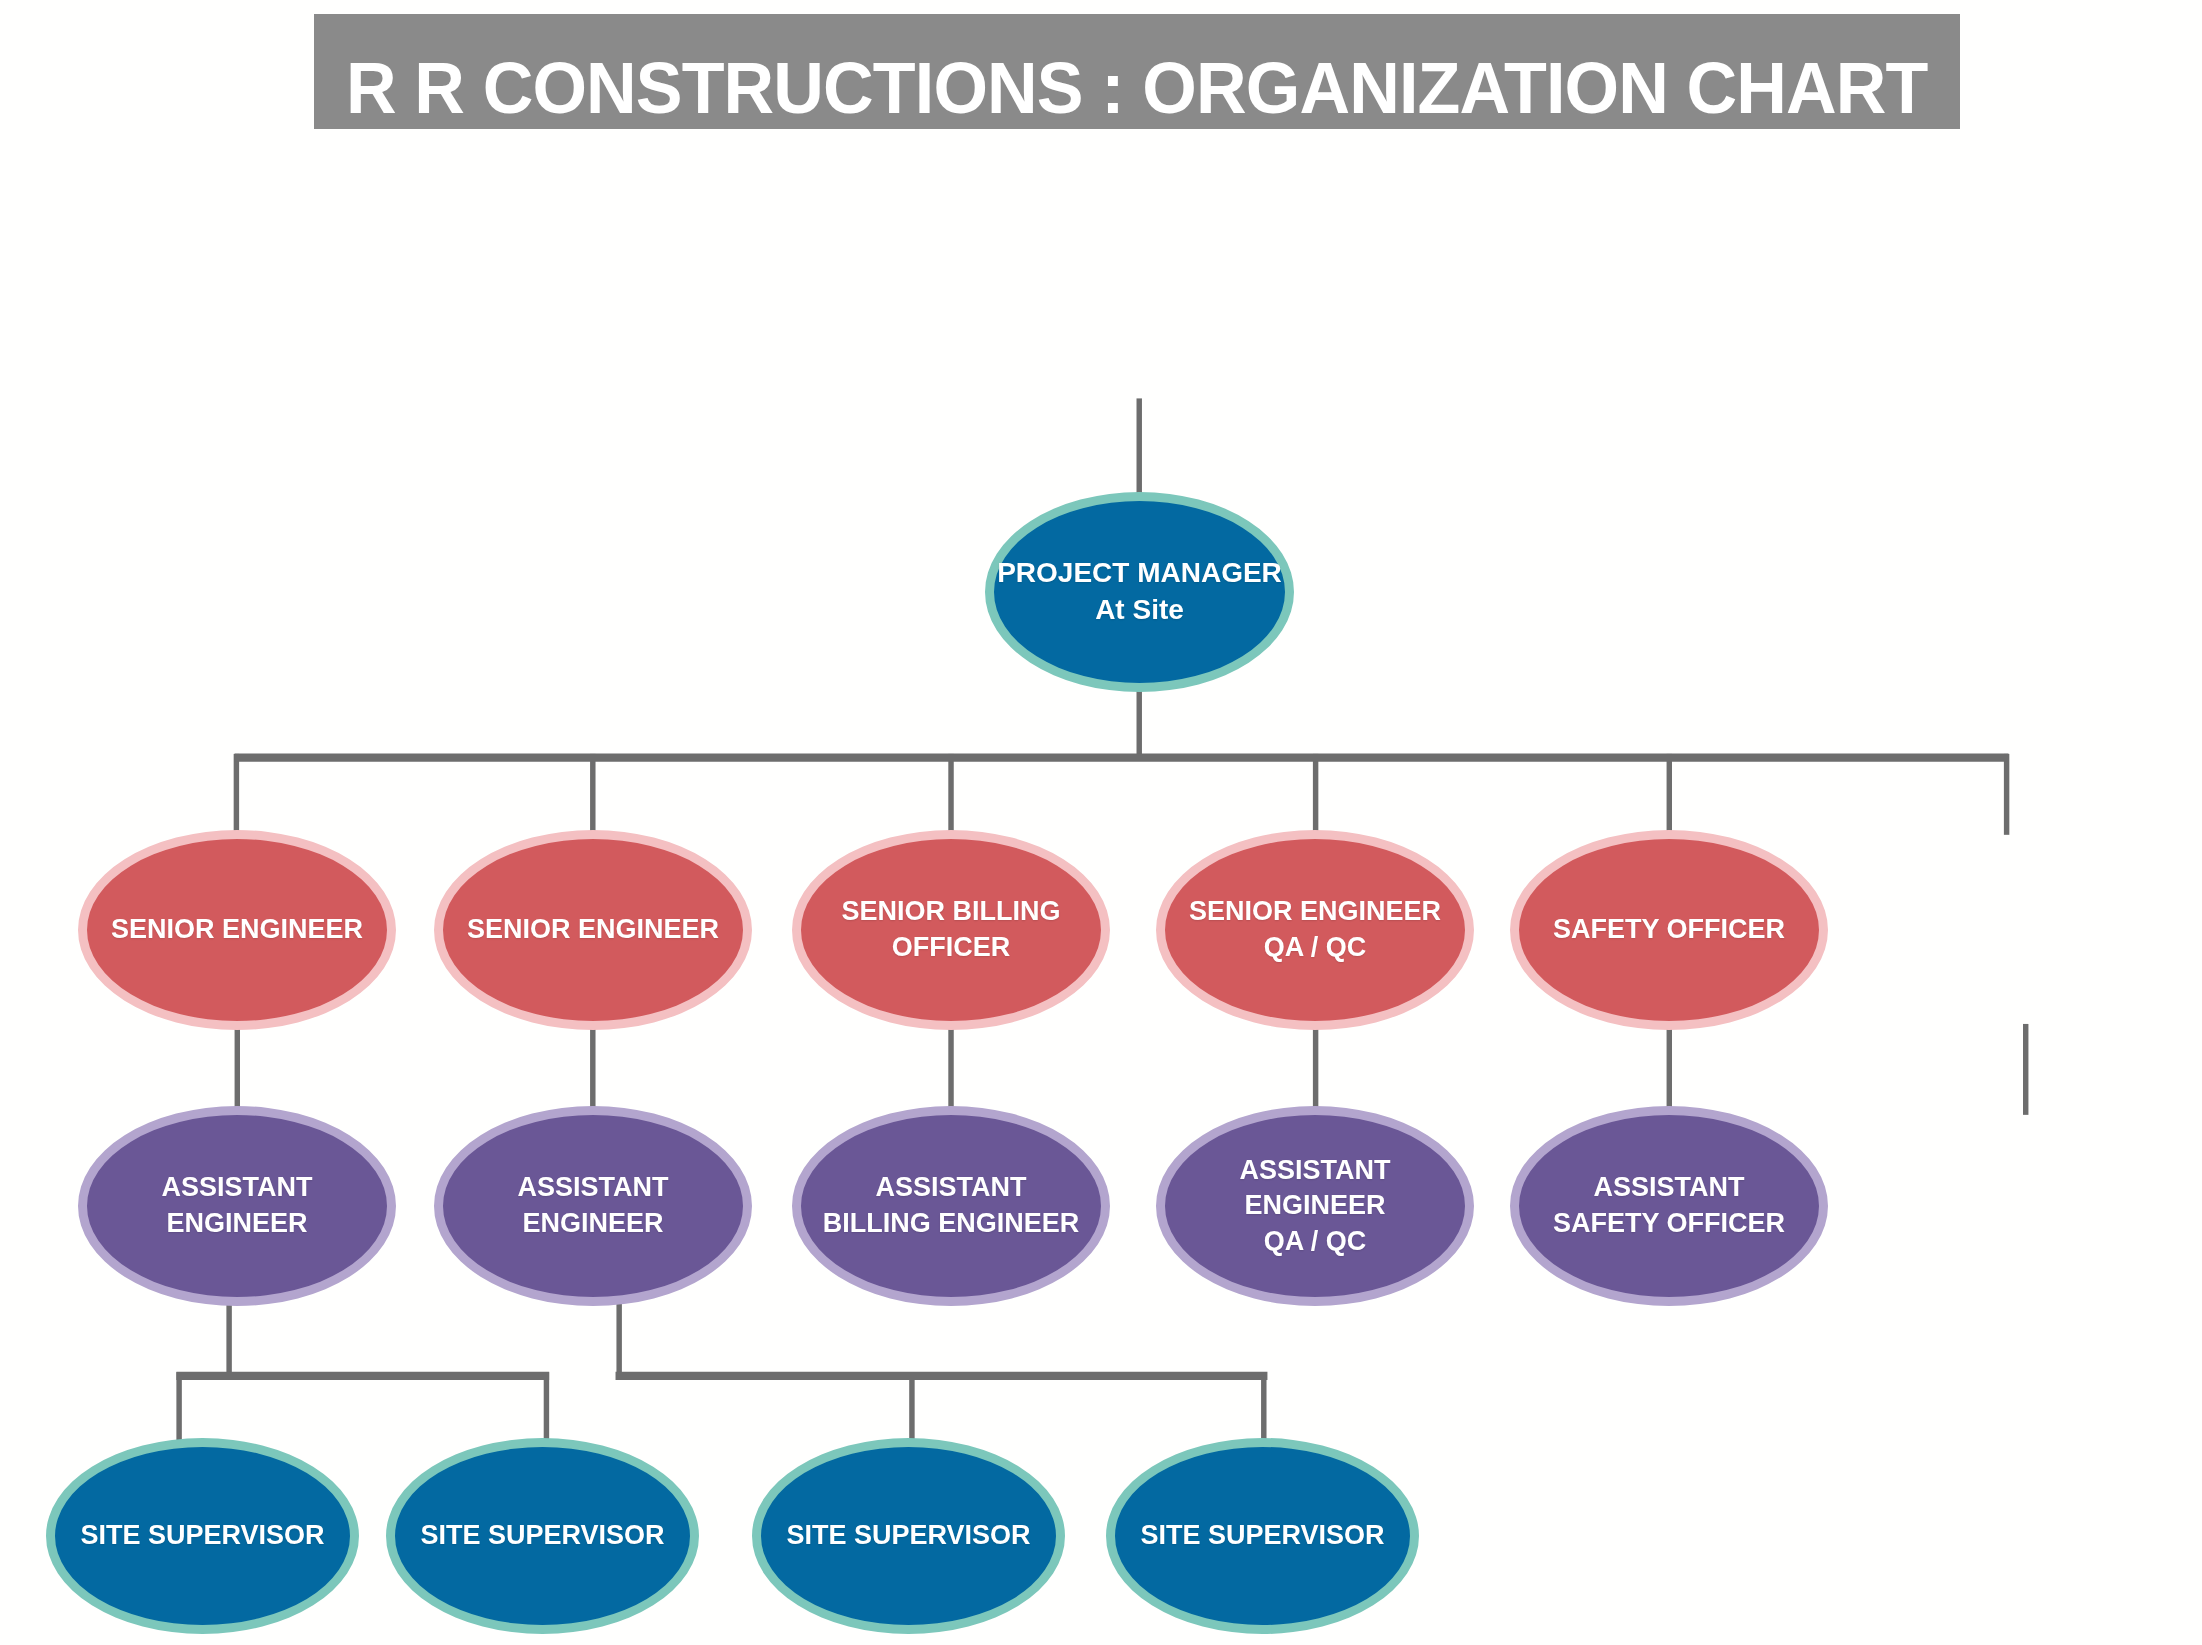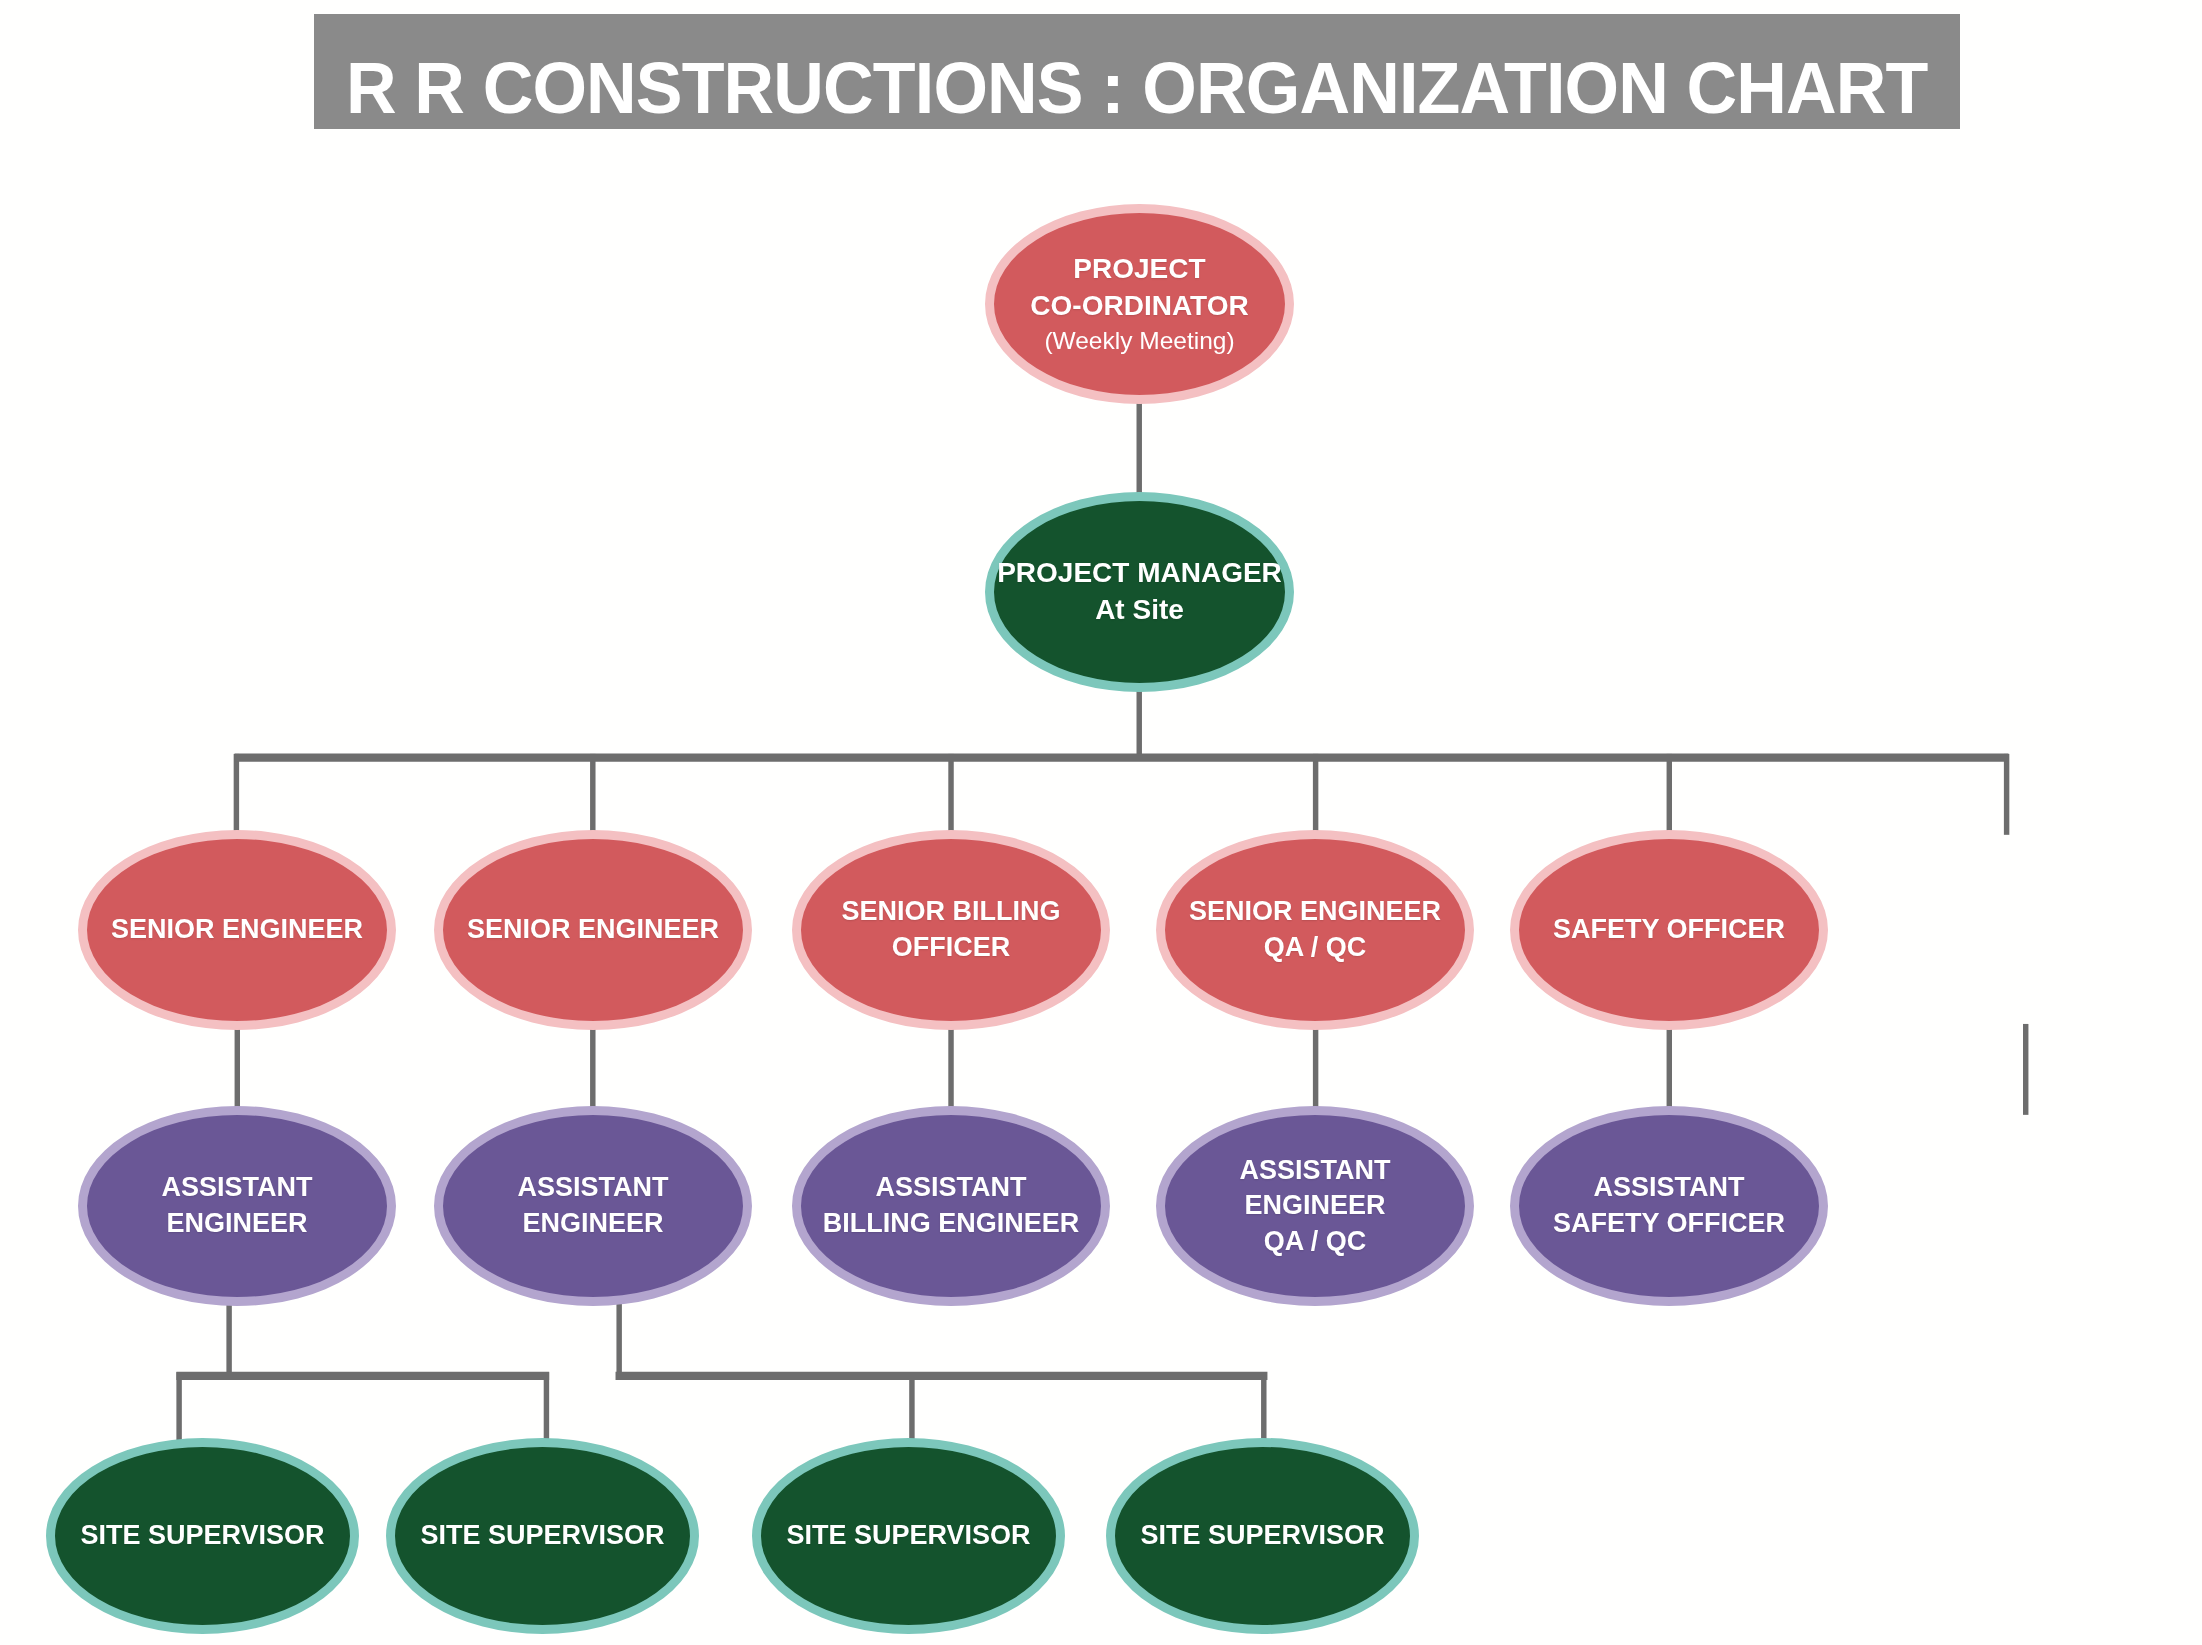--- a/index.html
+++ b/index.html
@@ -119,11 +119,6 @@
     <div class="title-text">R R CONSTRUCTIONS : ORGANIZATION CHART</div>
   </div>
 
-  <div class="node red" style="left:985px;top:204px;width:309px;height:200px">
-    <div class="node-label big">PROJECT
-CO-ORDINATOR</div>
-    <div class="node-subtitle">(Weekly Meeting)</div>
-  </div>
 
   <div class="node teal" style="left:985px;top:492px;width:309px;height:200px">
     <div class="node-label big">PROJECT MANAGER

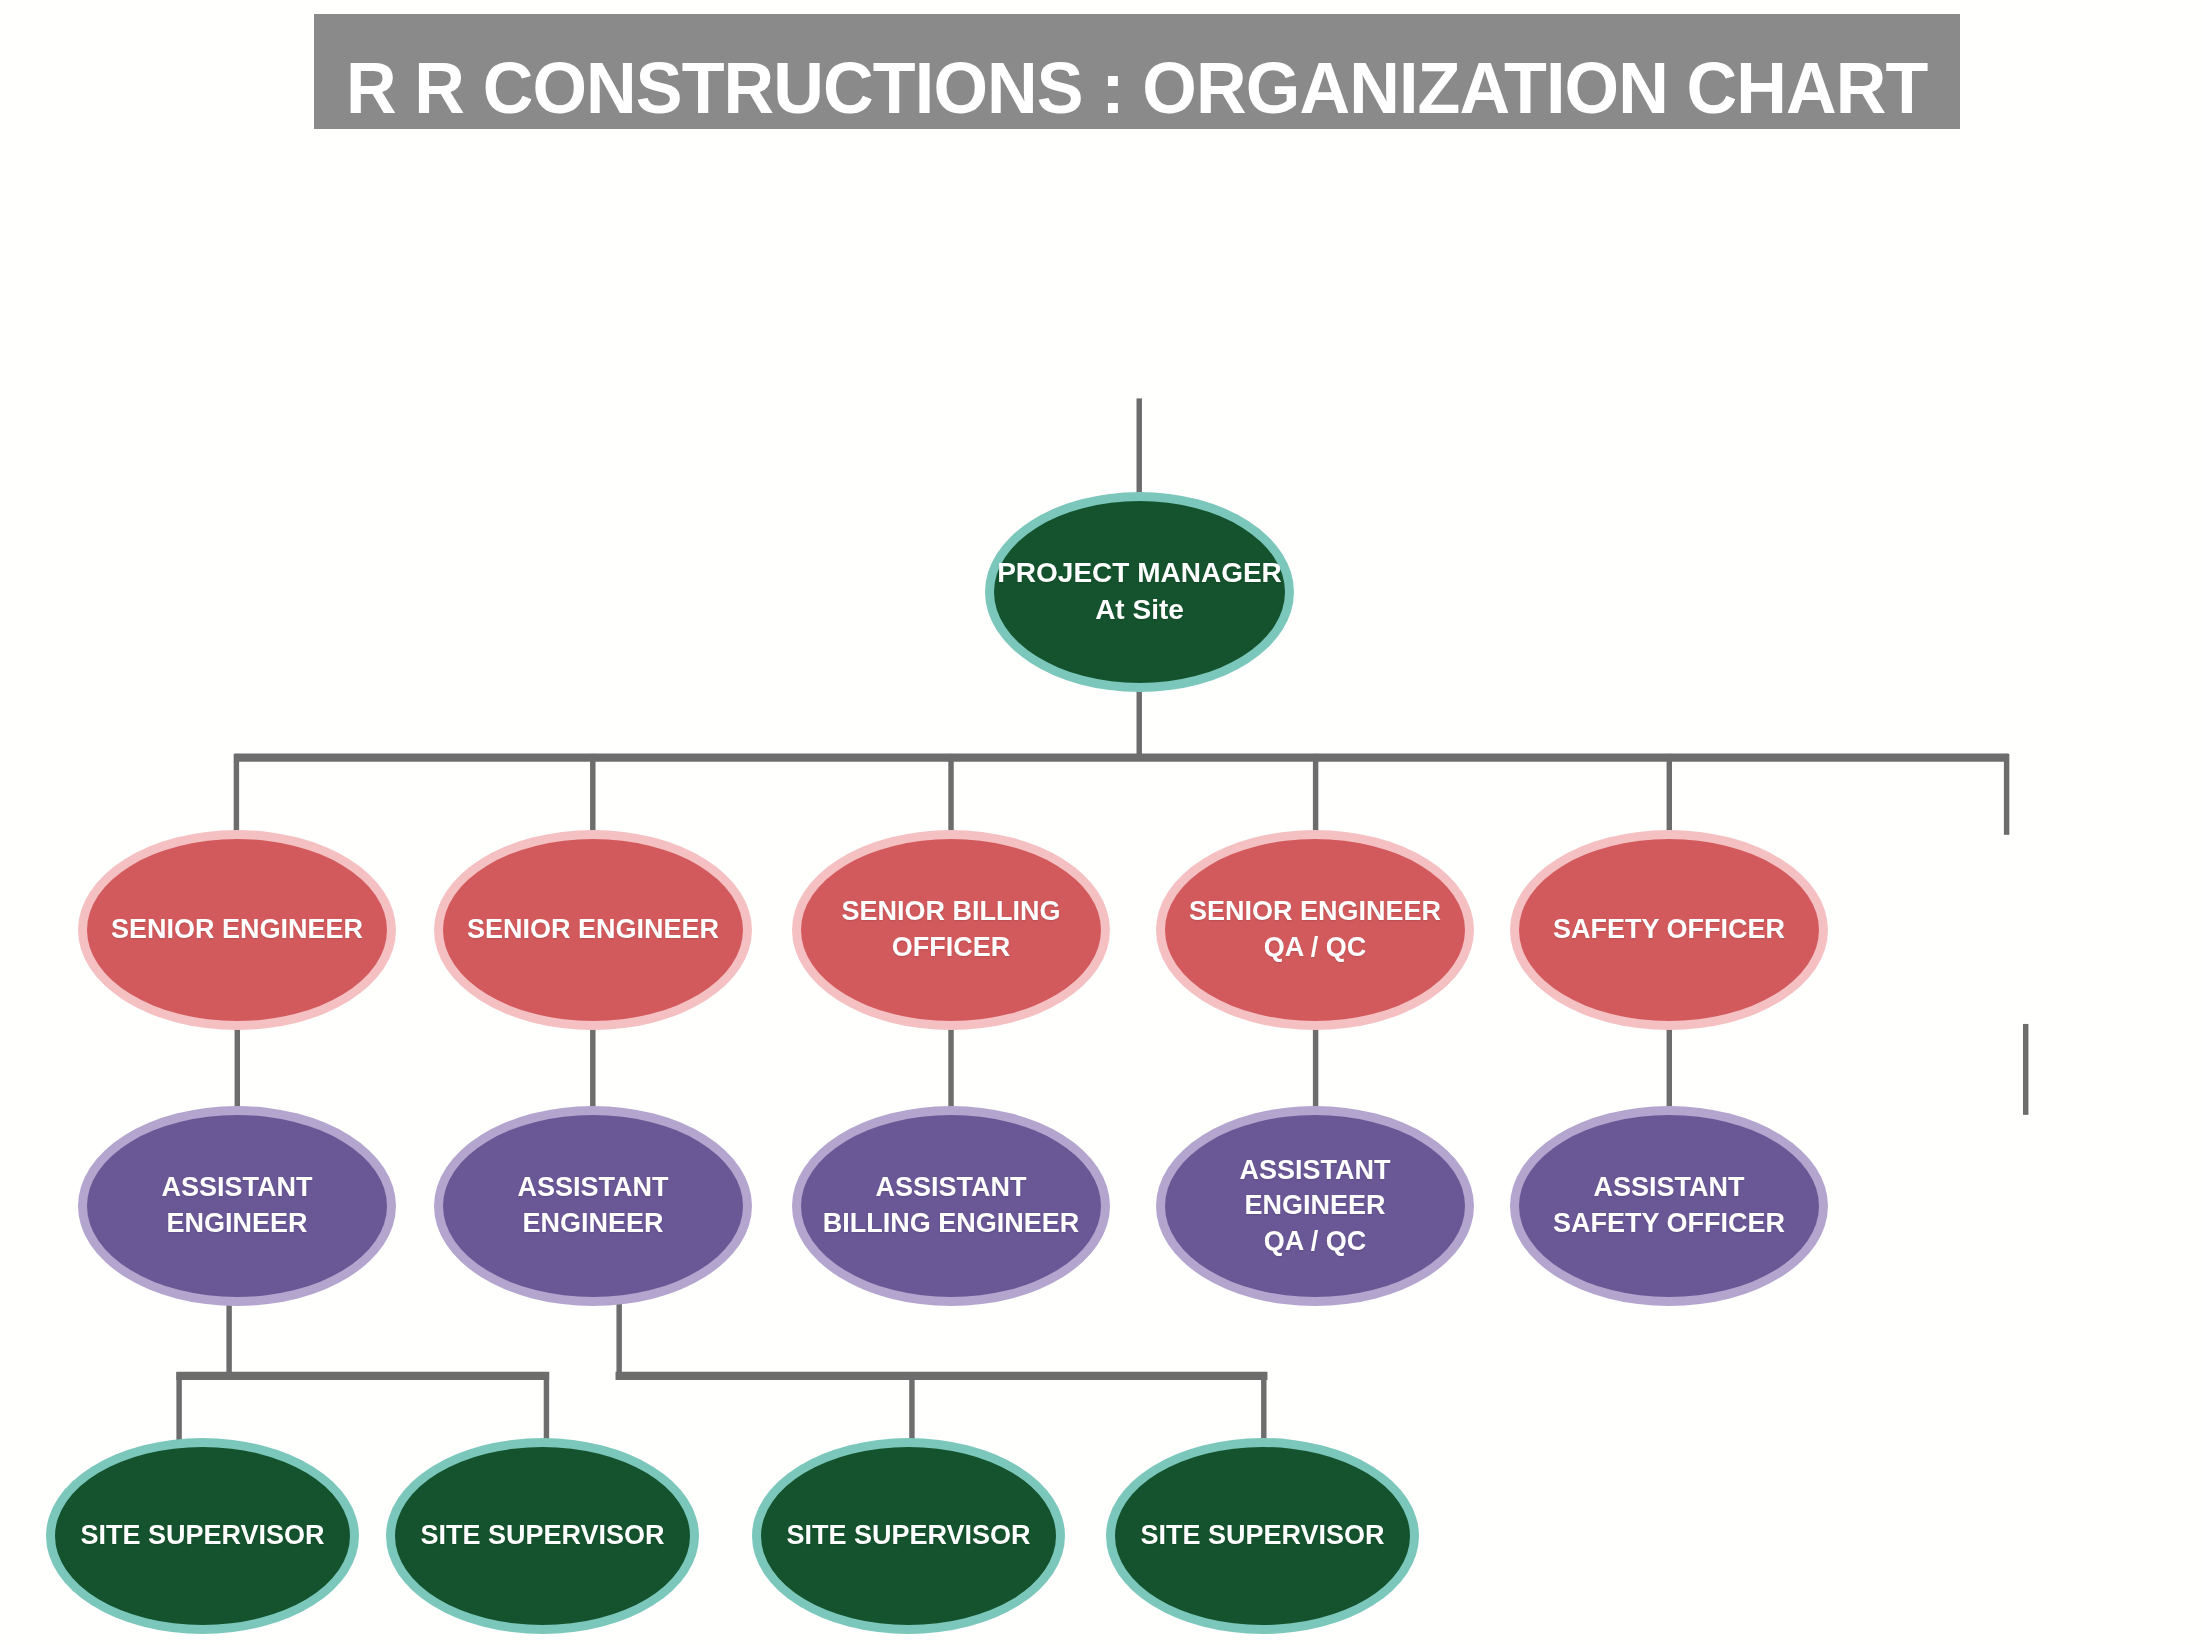--- a/index.html
+++ b/index.html
@@ -54,7 +54,7 @@
     color: #ffffff;
   }
   .node.red    { background: #d25a5d; border: 9px solid #f4c0c2; }
-  .node.teal   { background: #14532d; border: 9px solid #7cc7bb; }
+  .node.teal   { background: #0369a1; border: 9px solid #7cc7bb; }
   .node.purple { background: #6a5796; border: 9px solid #b3a5ce; }
   .node-label {
     font-weight: bold;

